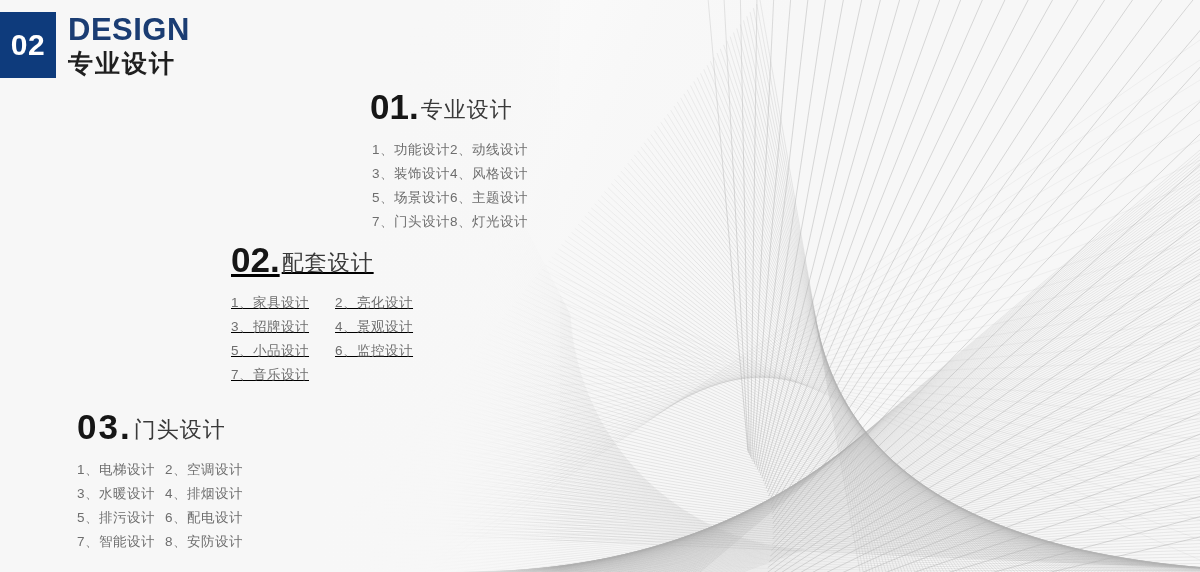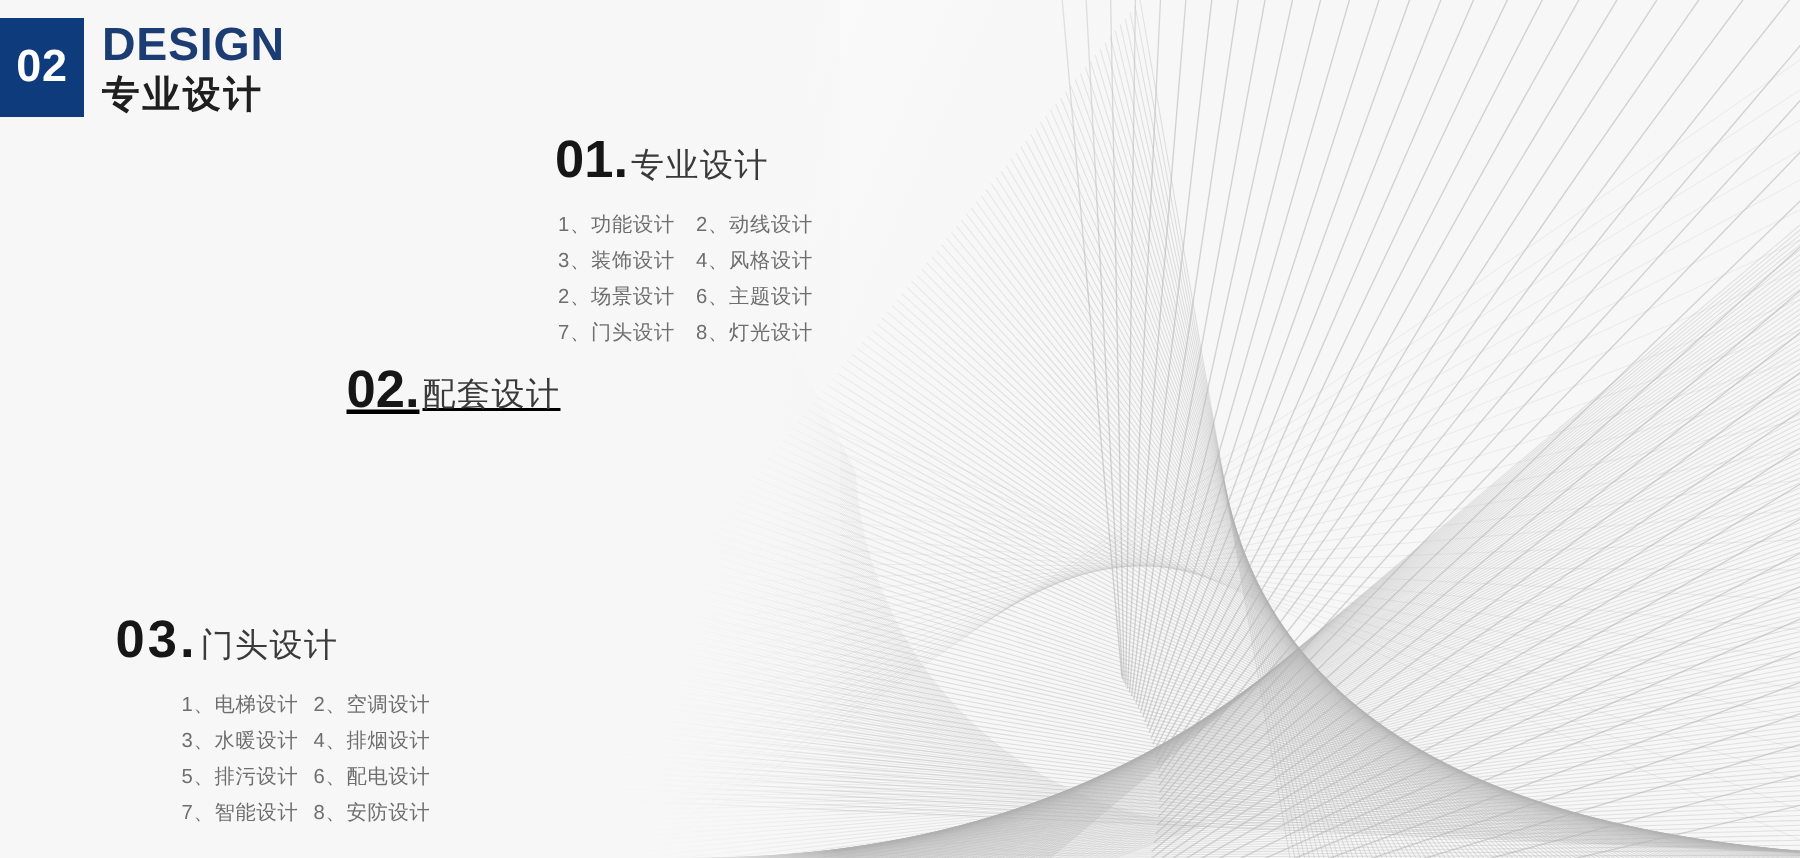--- a/index.html
+++ b/index.html
@@ -64,7 +64,7 @@
     font-size:13.5px;color:#6e6e6e;line-height:24px;
     letter-spacing:0.5px;white-space:nowrap;
   }
-  .items.gap-a{column-gap:14px;}
+  .items.gap-a{}
   .items.gap-b{column-gap:26px;}
   .items.gap-c{column-gap:10px;}
 

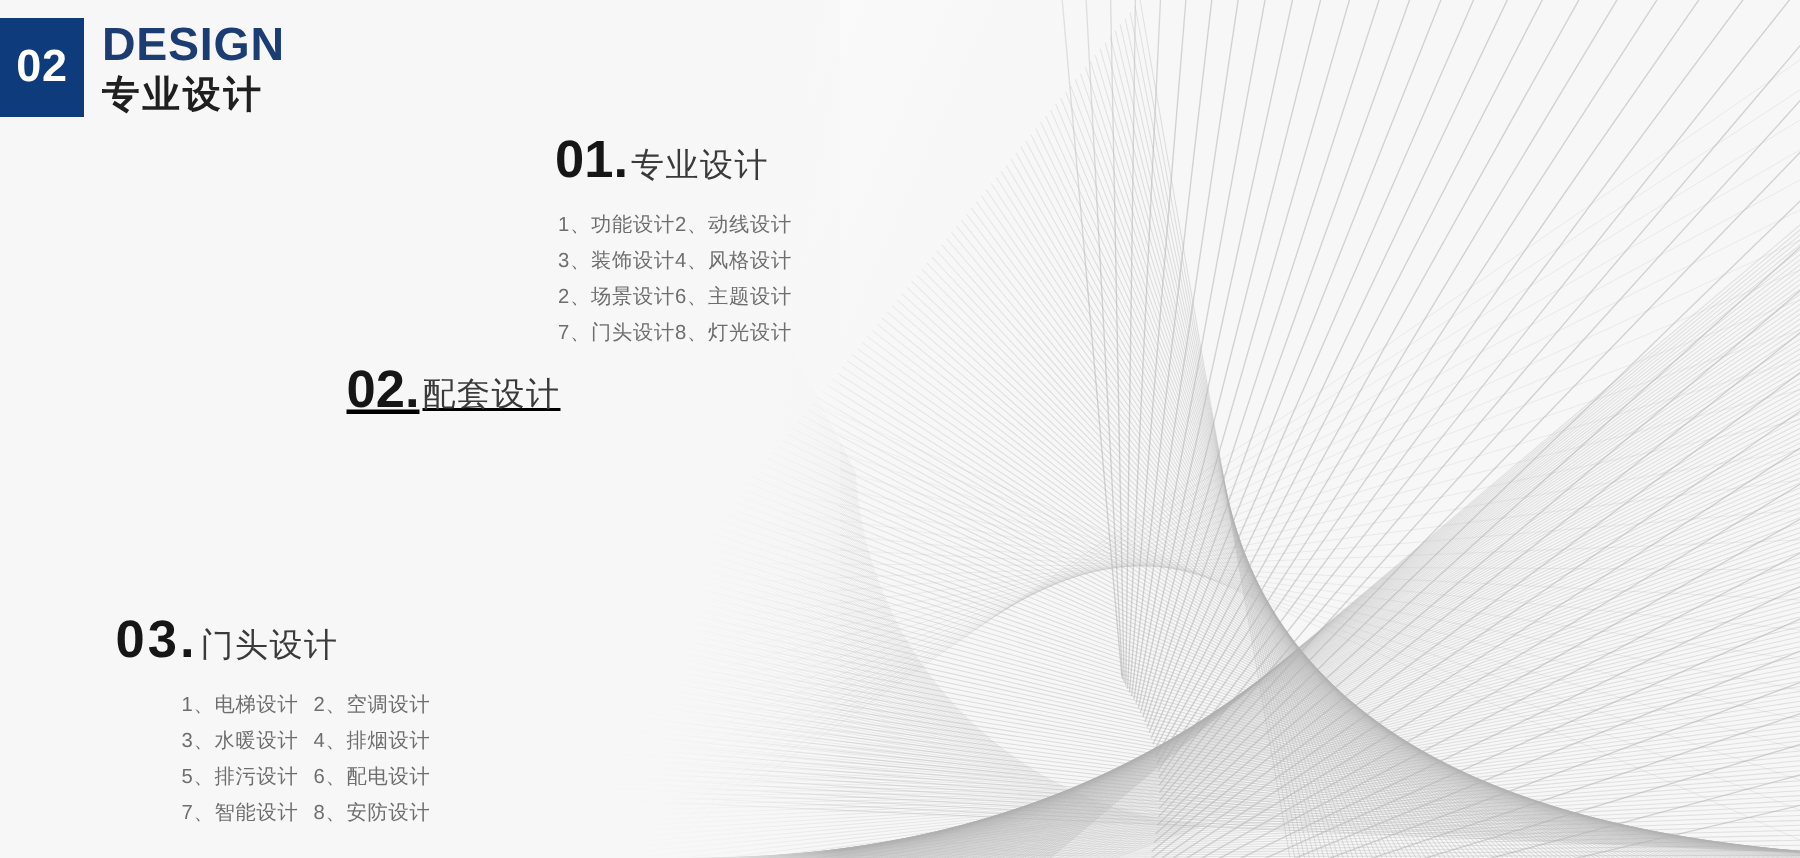--- a/index.html
+++ b/index.html
@@ -614,7 +614,7 @@
       <div class="item">2、动线设计</div>
       <div class="item">3、装饰设计</div>
       <div class="item">4、风格设计</div>
-      <div class="item">2、场景设计</div>
+      <div class="item">5、场景设计</div>
       <div class="item">6、主题设计</div>
       <div class="item">7、门头设计</div>
       <div class="item">8、灯光设计</div>

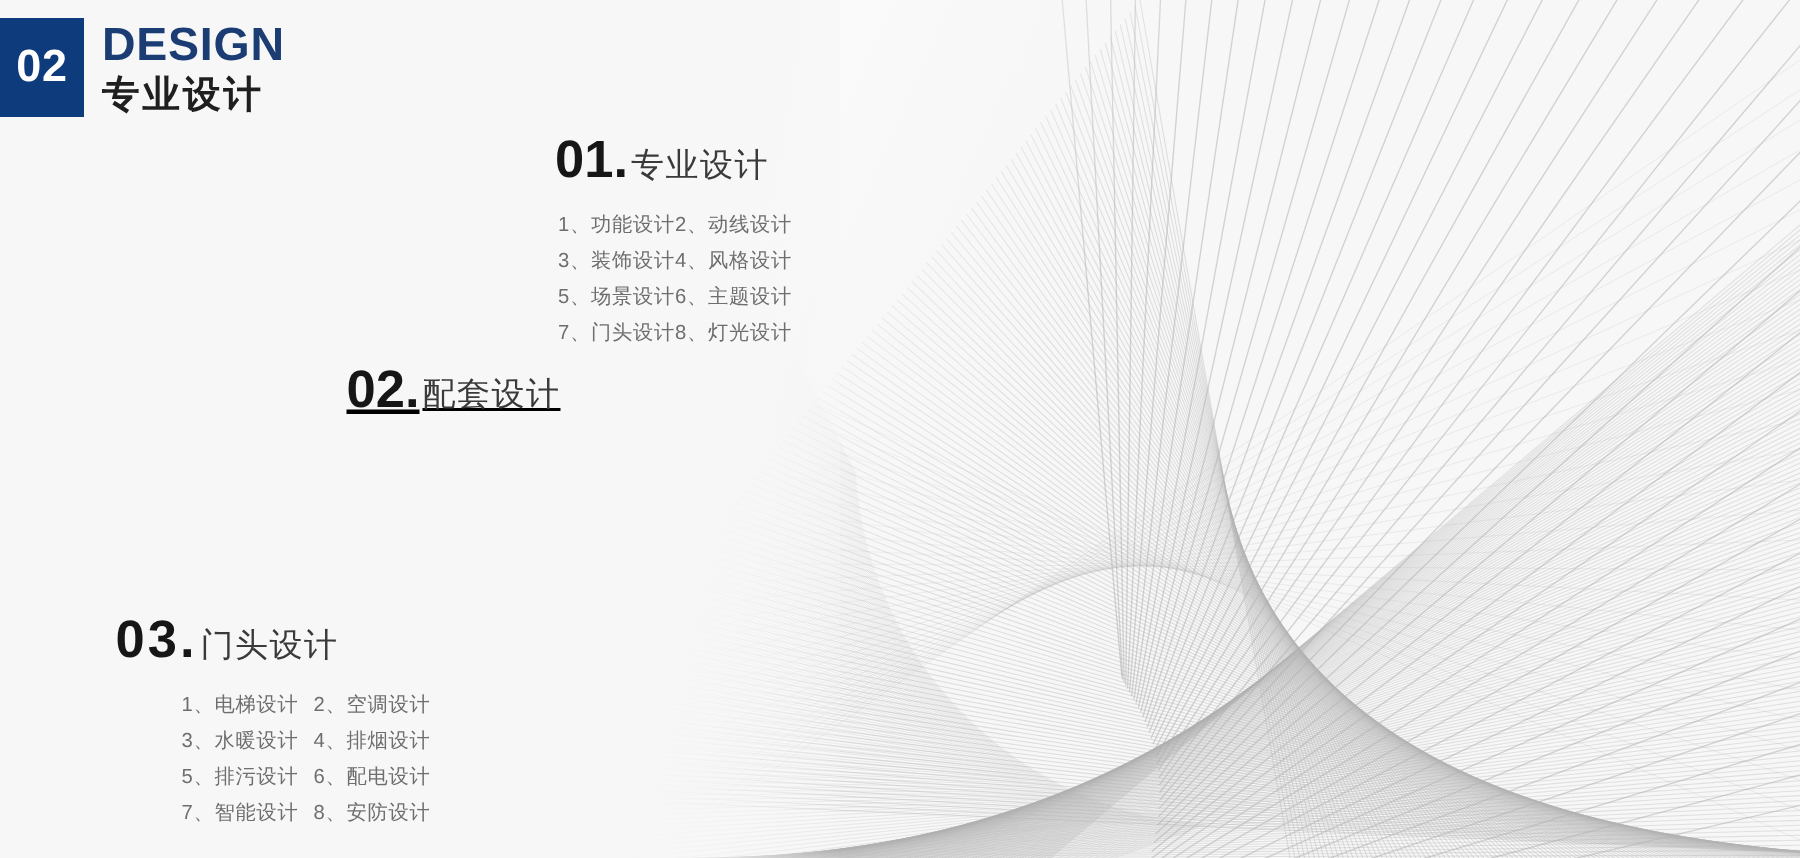--- a/index.html
+++ b/index.html
@@ -626,6 +626,15 @@
       <span class="sec-no">02.</span>
       <span class="sec-name">配套设计</span>
     </div>
+    <div class="items gap-b">
+      <div class="item">1、家具设计</div>
+      <div class="item">2、亮化设计</div>
+      <div class="item">3、招牌设计</div>
+      <div class="item">4、景观设计</div>
+      <div class="item">5、小品设计</div>
+      <div class="item">6、监控设计</div>
+      <div class="item">7、音乐设计</div>
+    </div>
   </div>
 
   <div class="section" id="sec3">

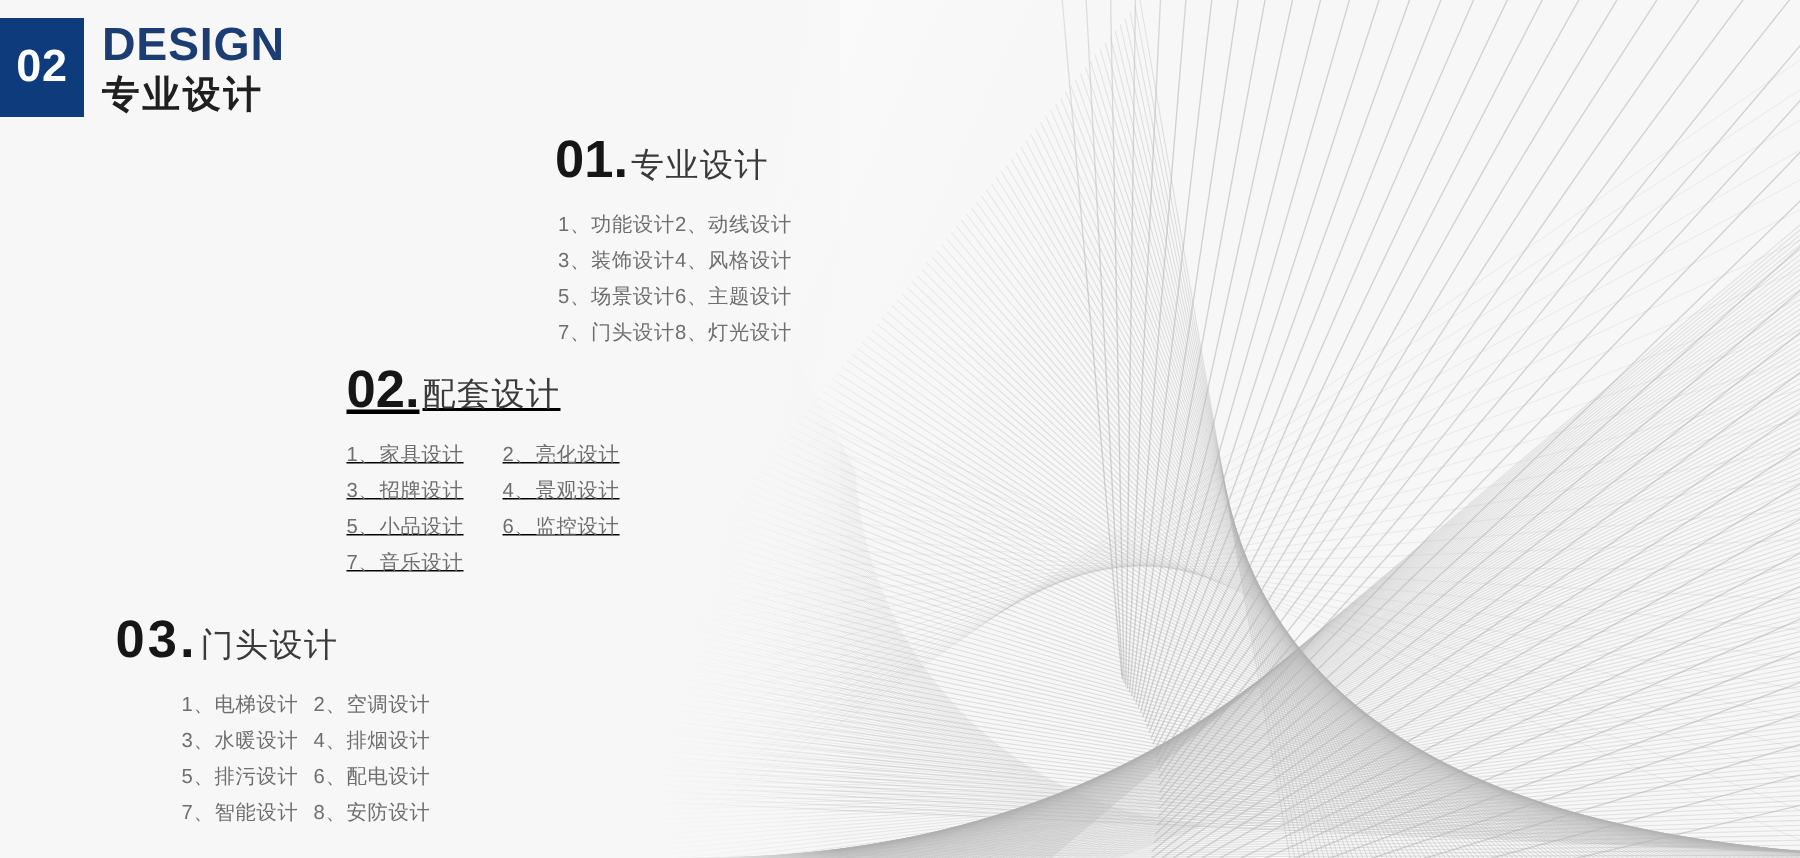--- a/index.html
+++ b/index.html
@@ -73,7 +73,7 @@
   #sec3{left:77px;top:398px;}
   #sec1 .items{padding-left:2px;}
   #sec2 .items{padding-left:0px;}
-  #sec3 .items{padding-left:0px;margin-left:44px;}
+  #sec3 .items{padding-left:0px;}
 </style>
 </head>
 <body>

